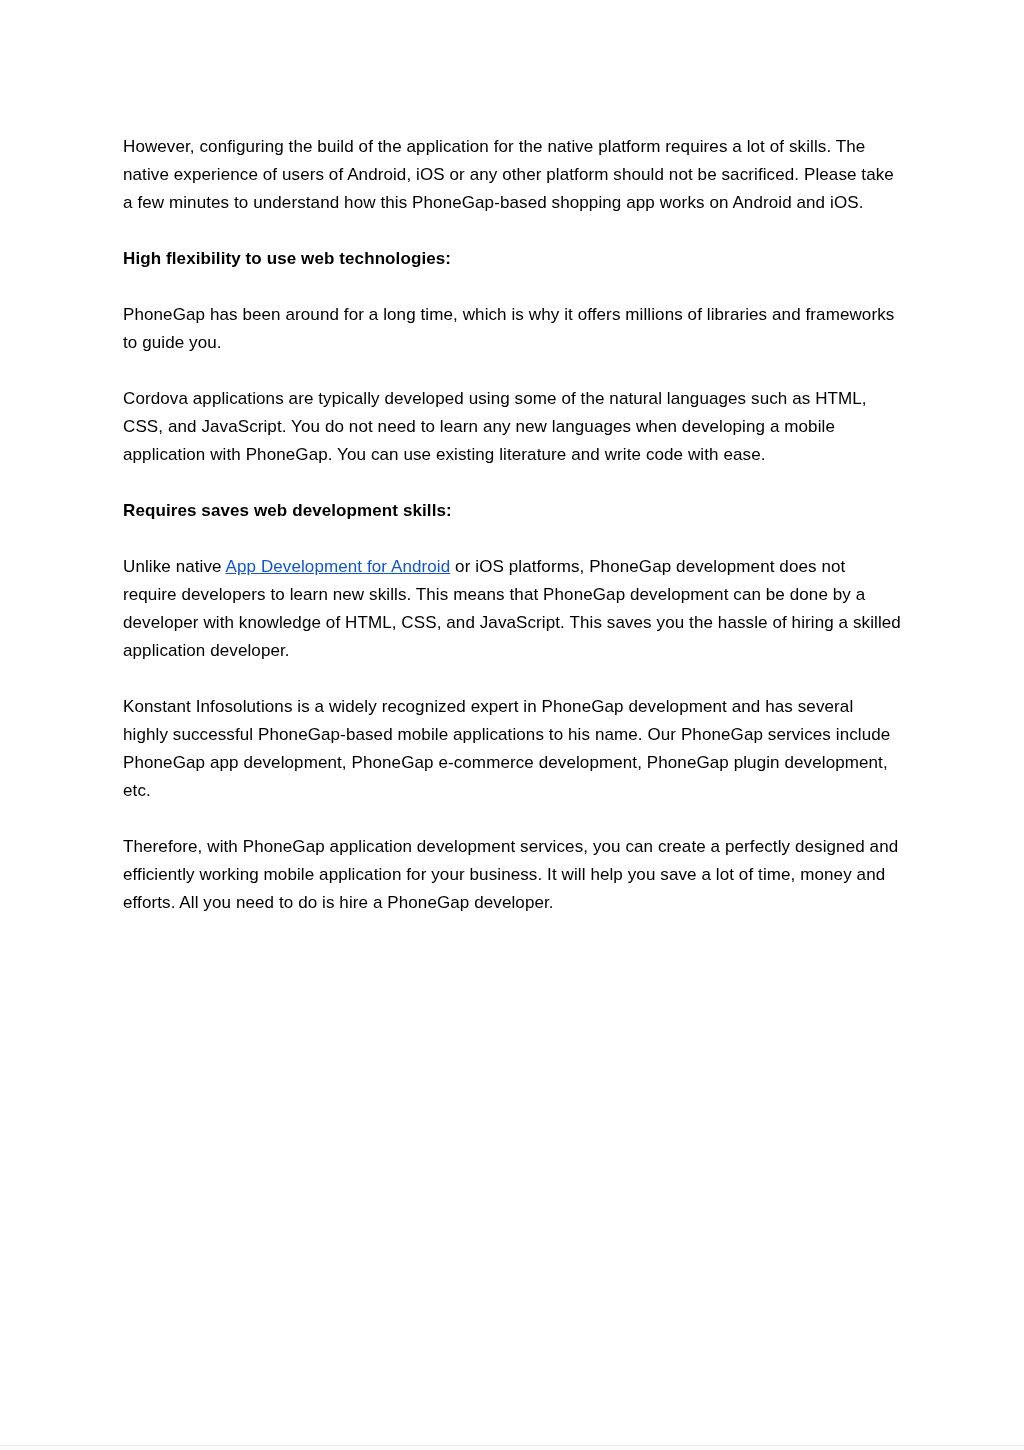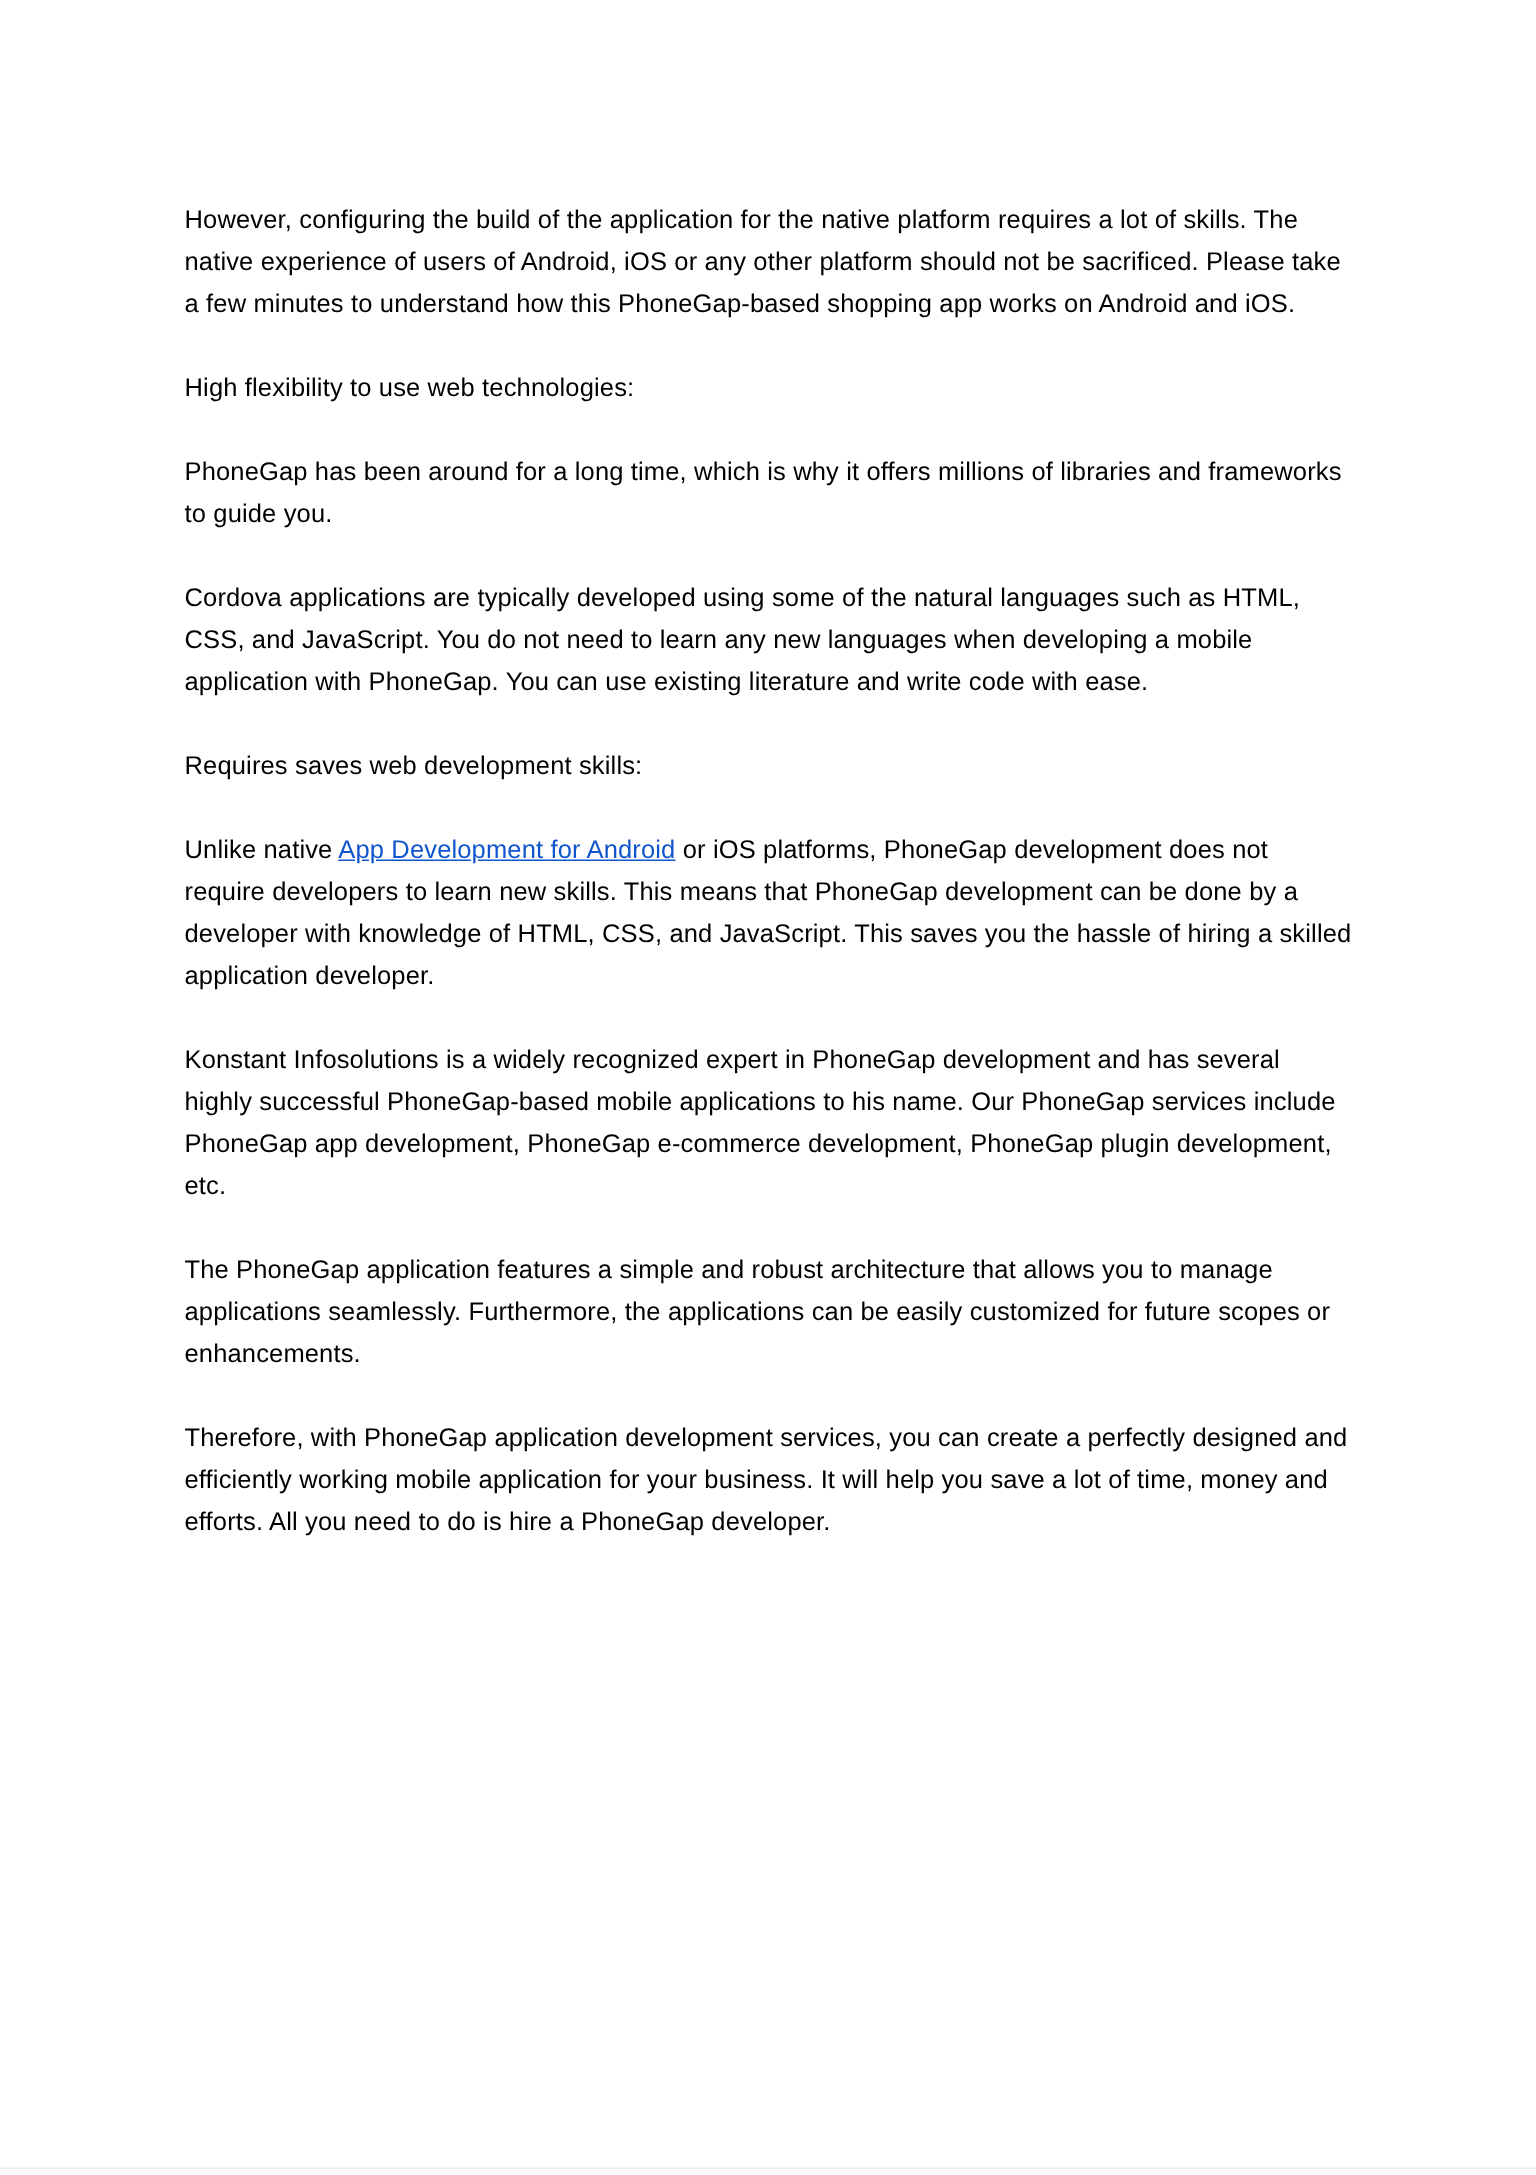--- a/index.html
+++ b/index.html
@@ -33,7 +33,7 @@
     margin: 0 0 28px 0;
   }
   .doc-body p.heading {
-    font-weight: normal;
+    font-weight: bold;
   }
   a.doc-link {
     color: #1155cc;

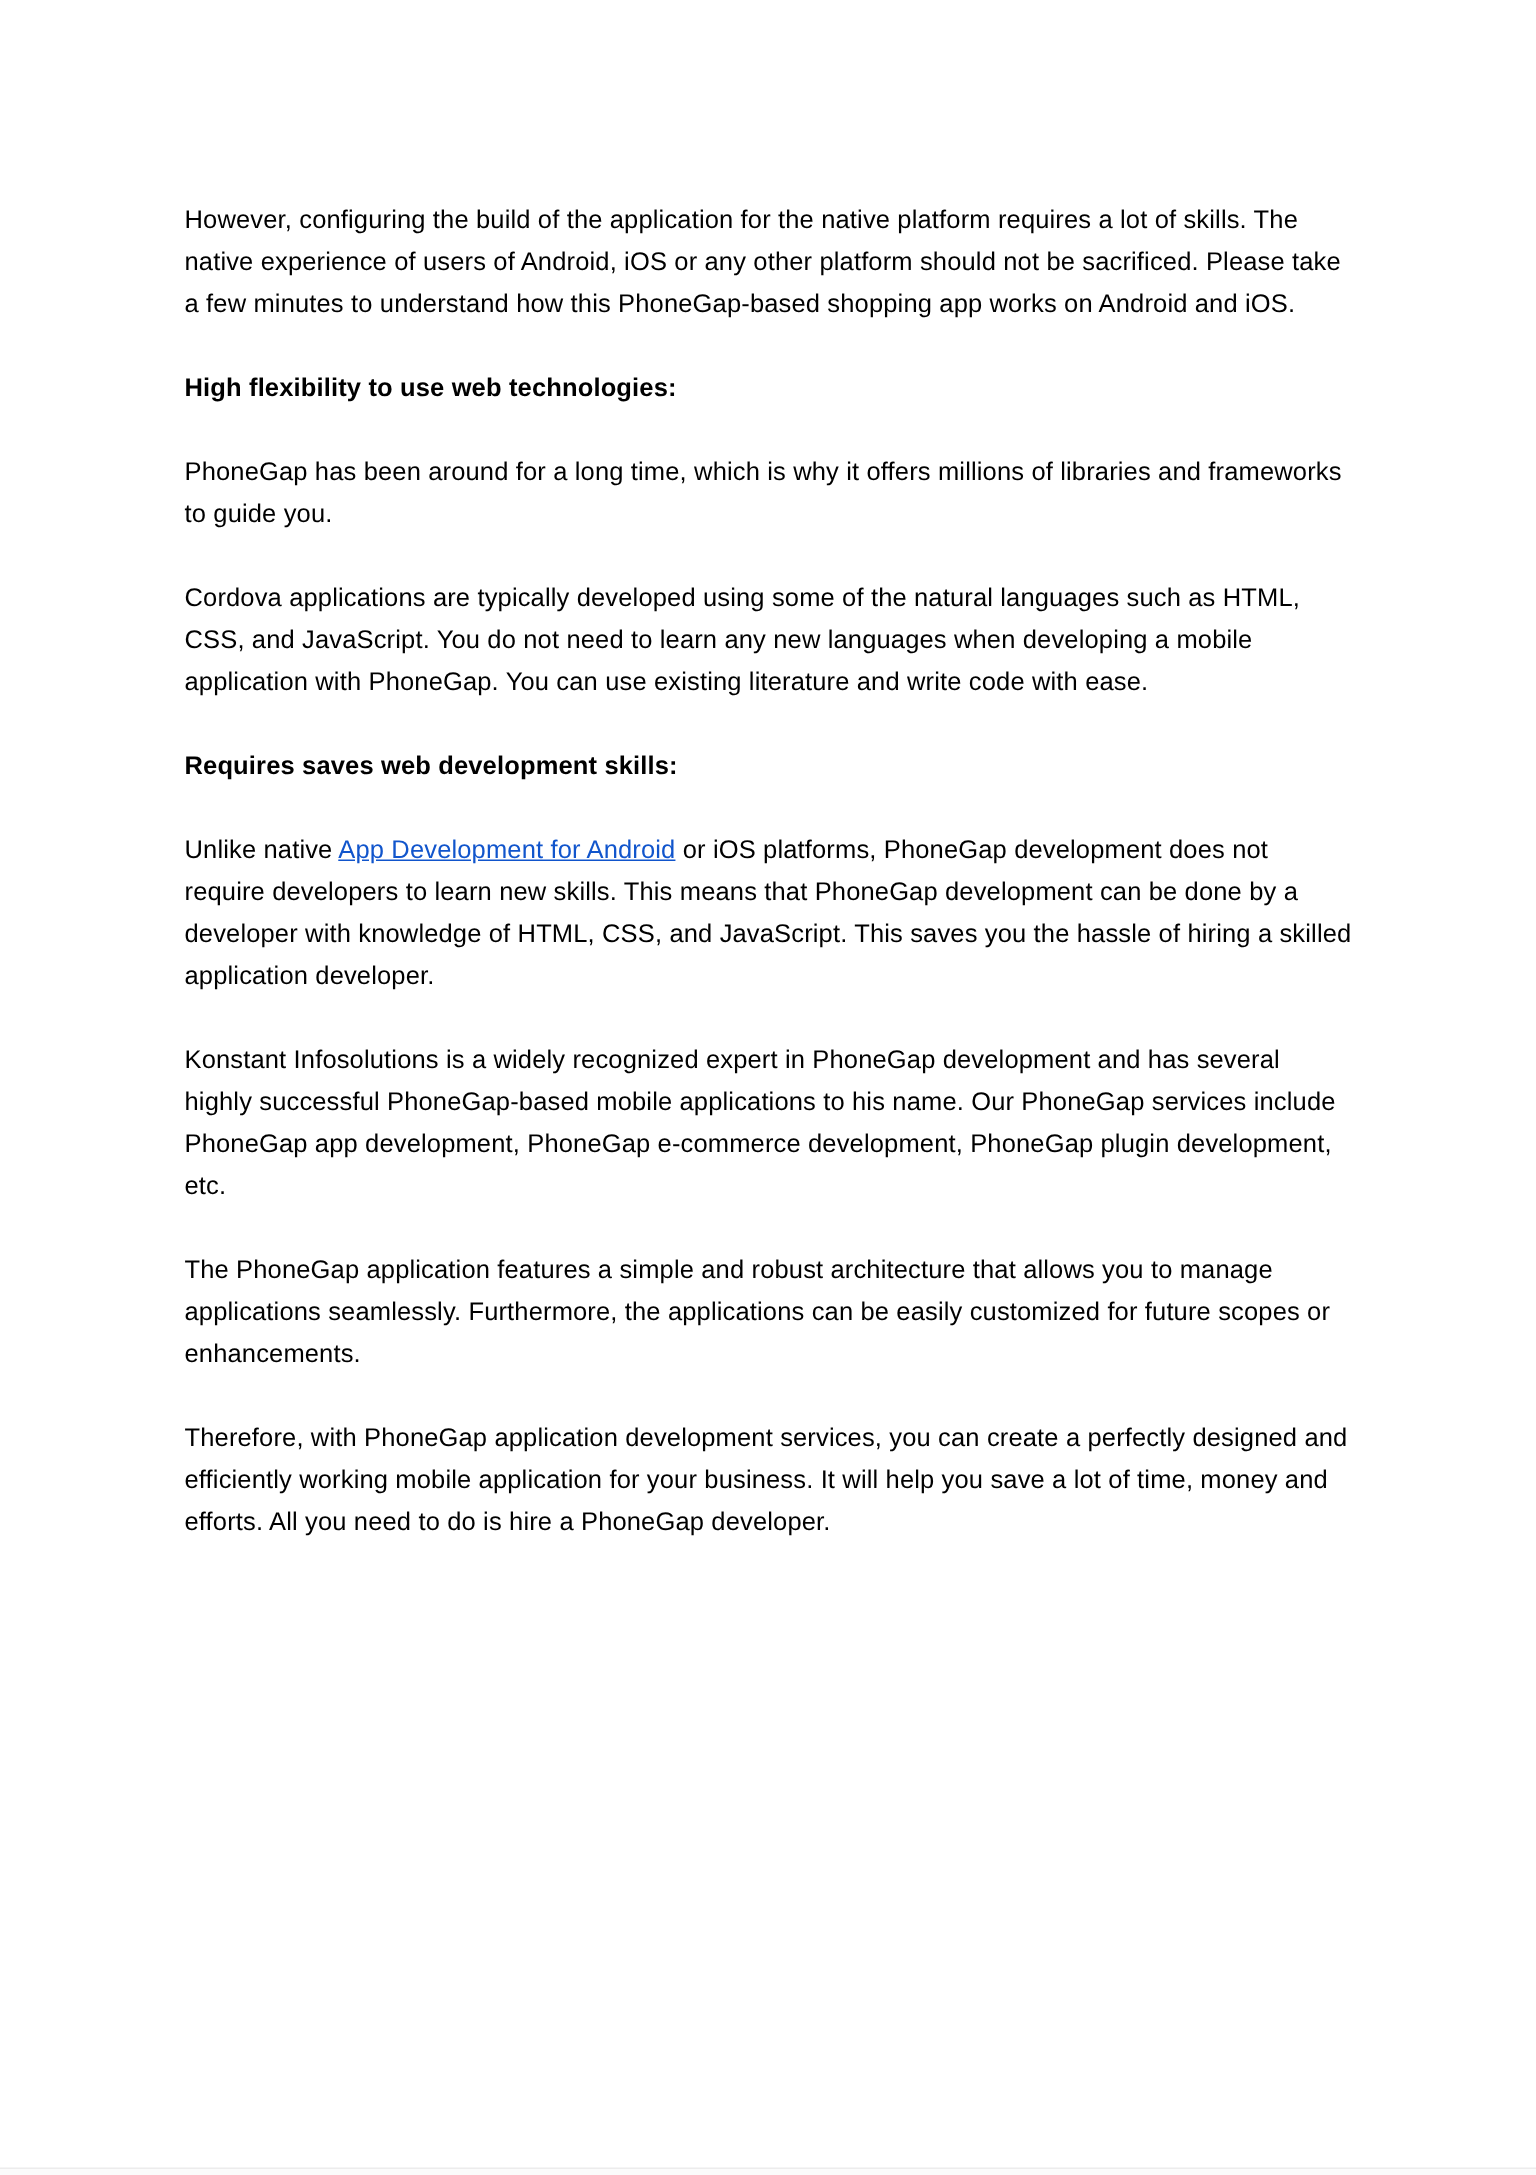--- a/index.html
+++ b/index.html
@@ -82,7 +82,6 @@
     <p>Konstant Infosolutions is a widely recognized expert in PhoneGap development and has several highly successful PhoneGap-based mobile applications to his name. Our PhoneGap services include PhoneGap app development, PhoneGap e-commerce development, PhoneGap plugin development, etc.</p>
 
 
-    <p>The PhoneGap application features a simple and robust architecture that allows you to manage applications seamlessly. Furthermore, the applications can be easily customized for future scopes or enhancements.</p>
 
     <p>Therefore, with PhoneGap application development services, you can create a perfectly designed and efficiently working mobile application for your business. It will help you save a lot of time, money and efforts. All you need to do is hire a PhoneGap developer.</p>
 

